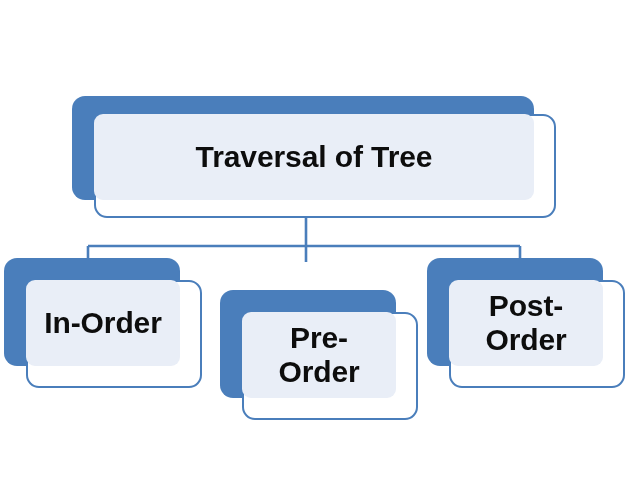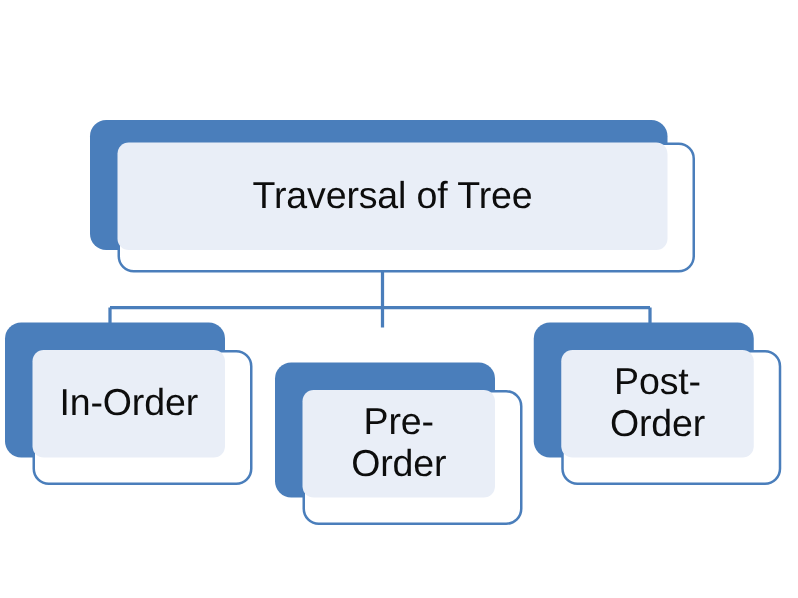--- a/index.html
+++ b/index.html
@@ -19,6 +19,7 @@
     width: 584px;
     height: 478px;
     background: #ffffff;
+    font-weight: bold;
   }
 
   

